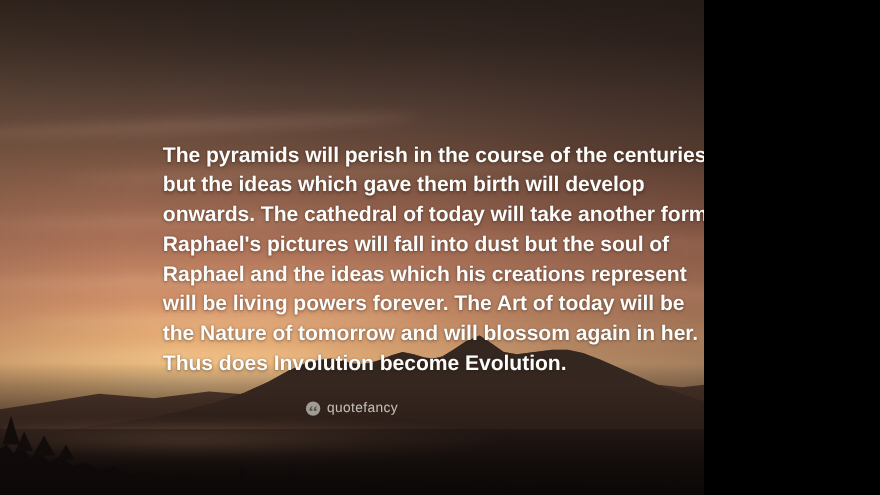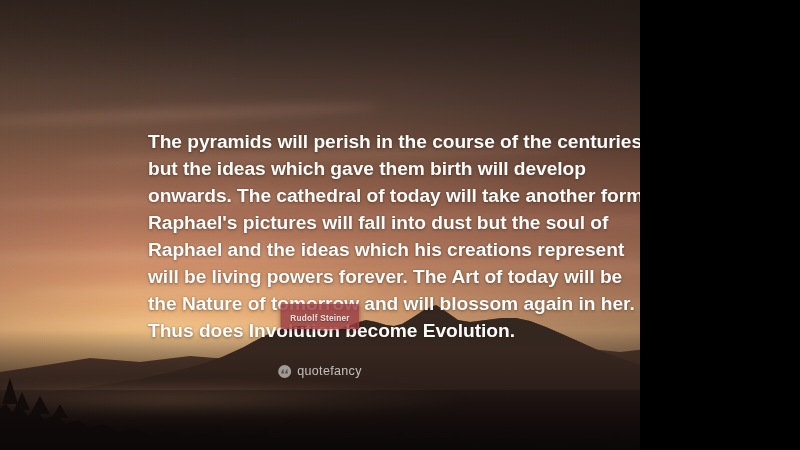--- a/index.html
+++ b/index.html
@@ -278,9 +278,6 @@
     <div id="quote-text">The pyramids will perish in the course of the centuries but the ideas which gave them birth will develop onwards. The cathedral of today will take another form. Raphael's pictures will fall into dust but the soul of Raphael and the ideas which his creations represent will be living powers forever. The Art of today will be the Nature of tomorrow and will blossom again in her. Thus does Involution become Evolution.</div>
   </div>
 
-  <div id="author-badge">
-    <span id="author-name">Rudolf Steiner</span>
-  </div>
 
   <div id="watermark">
     <span id="wm-icon">

